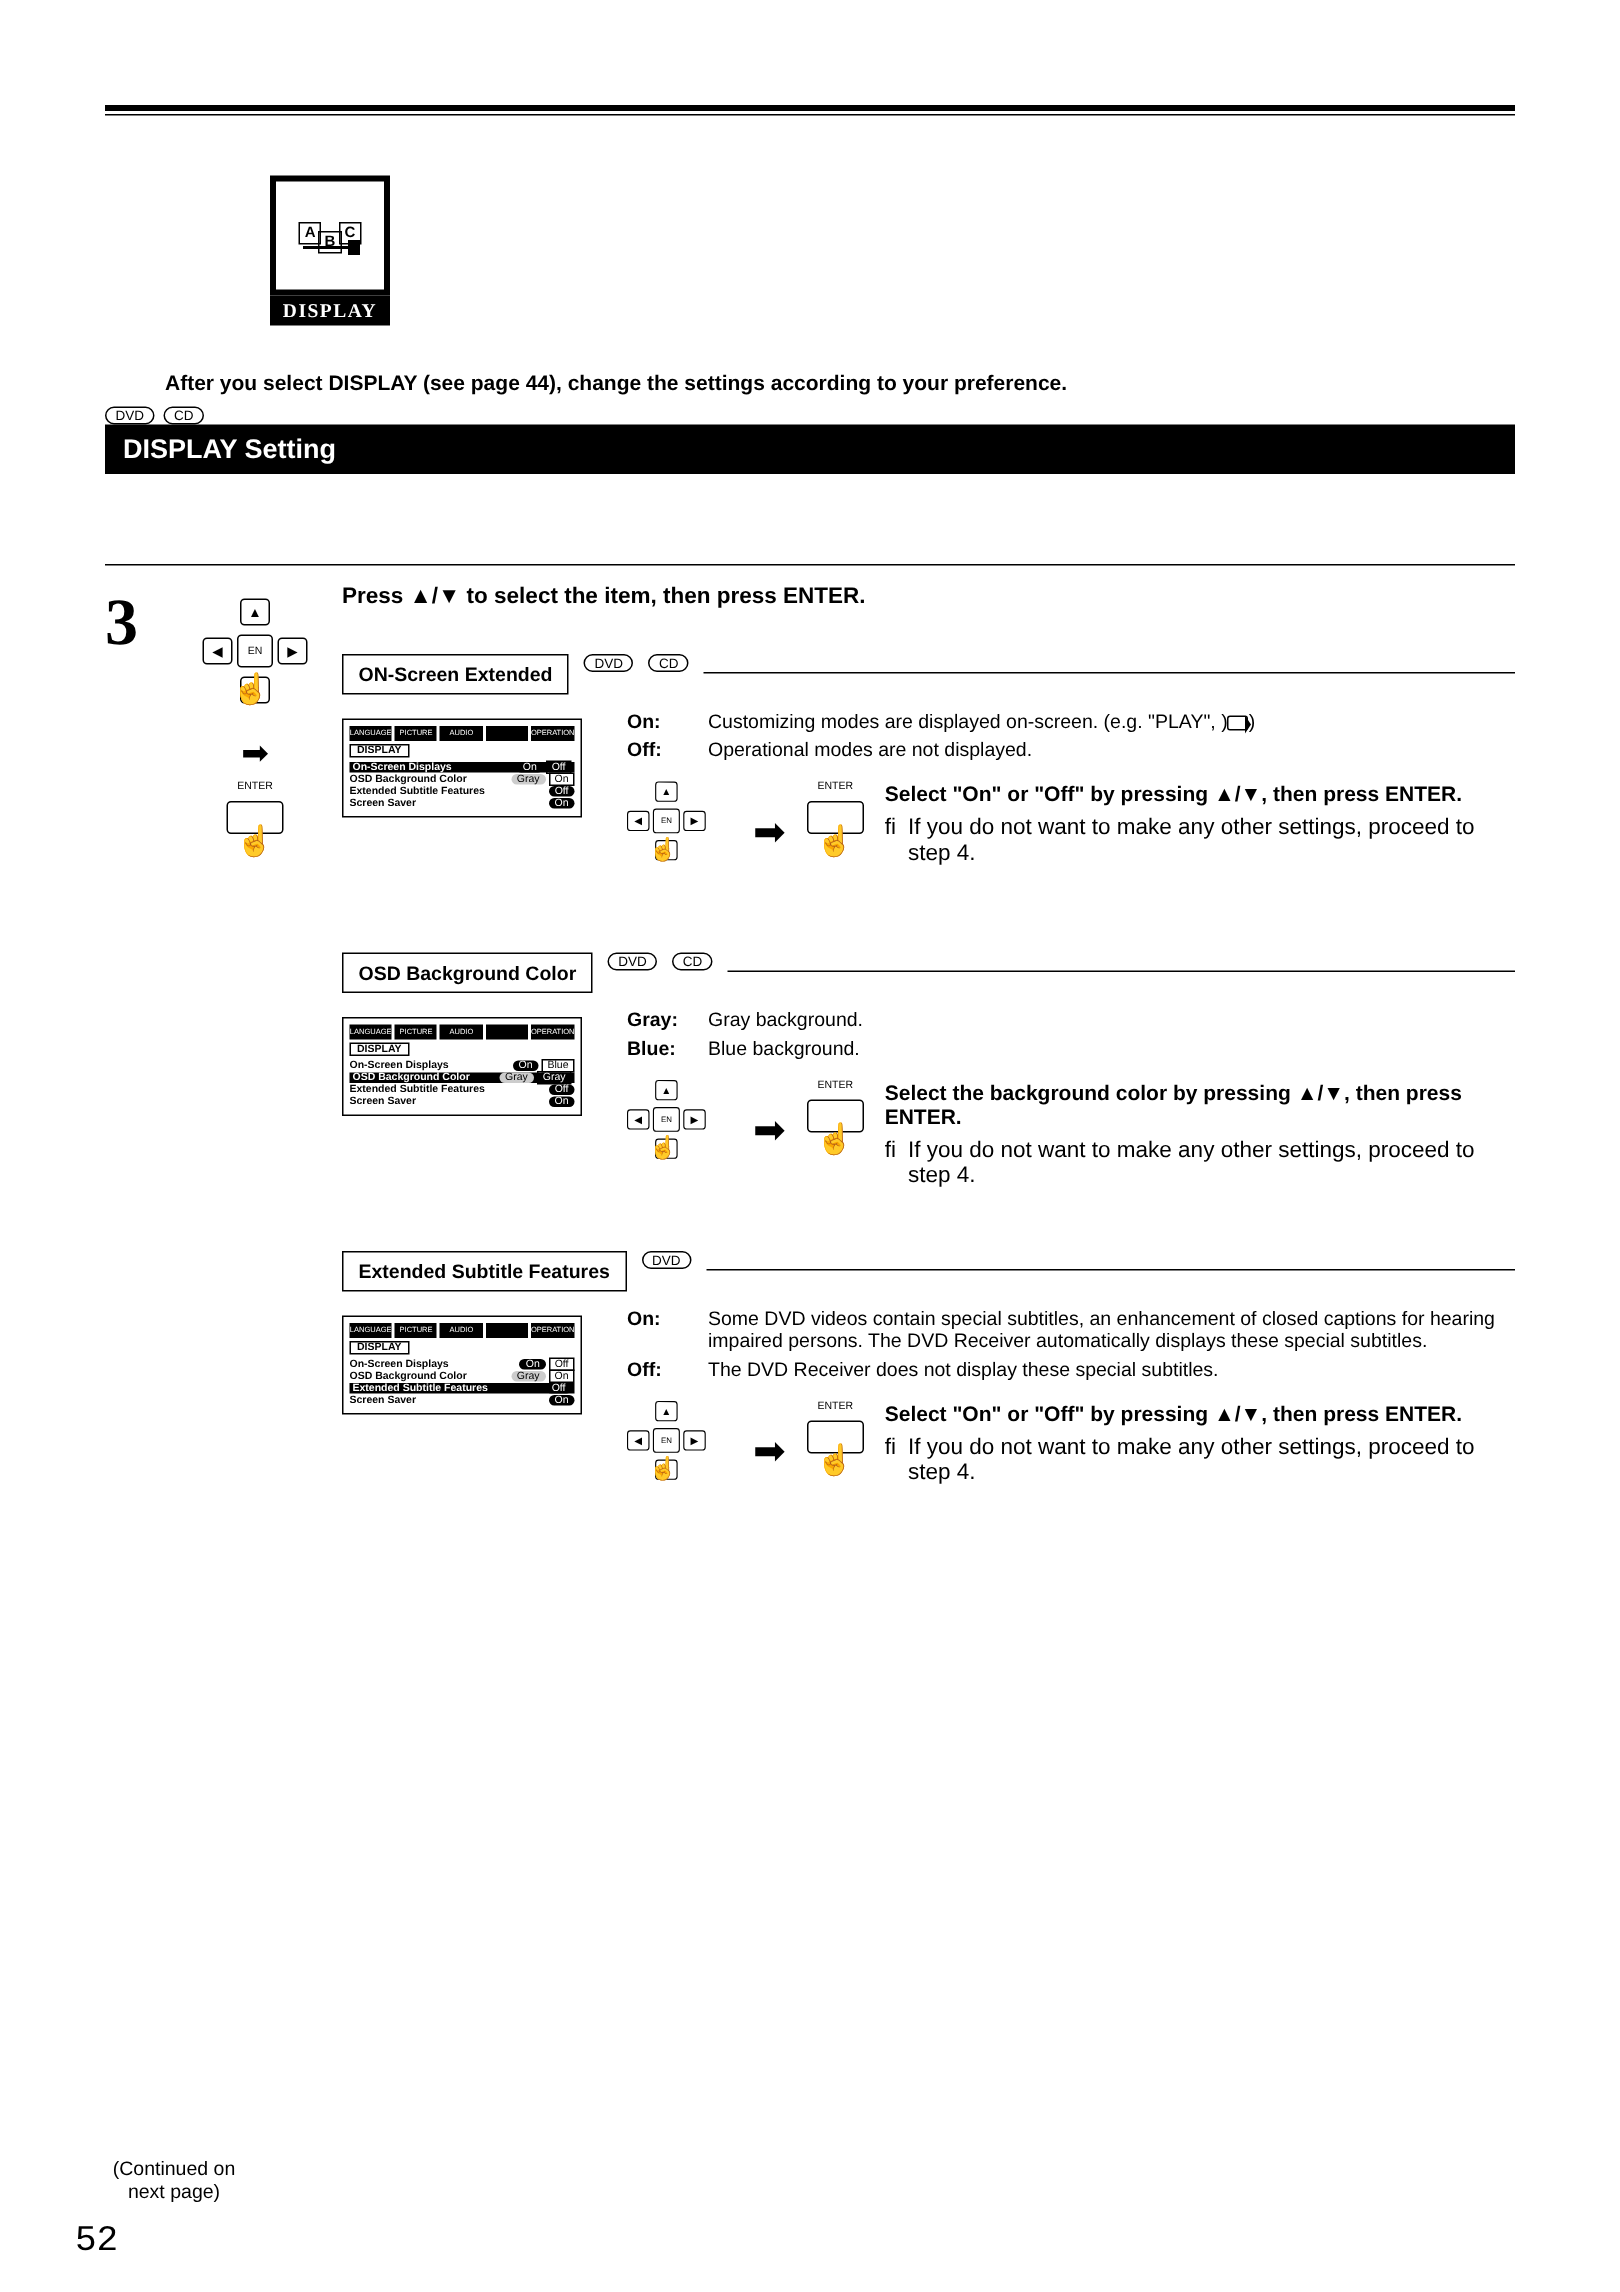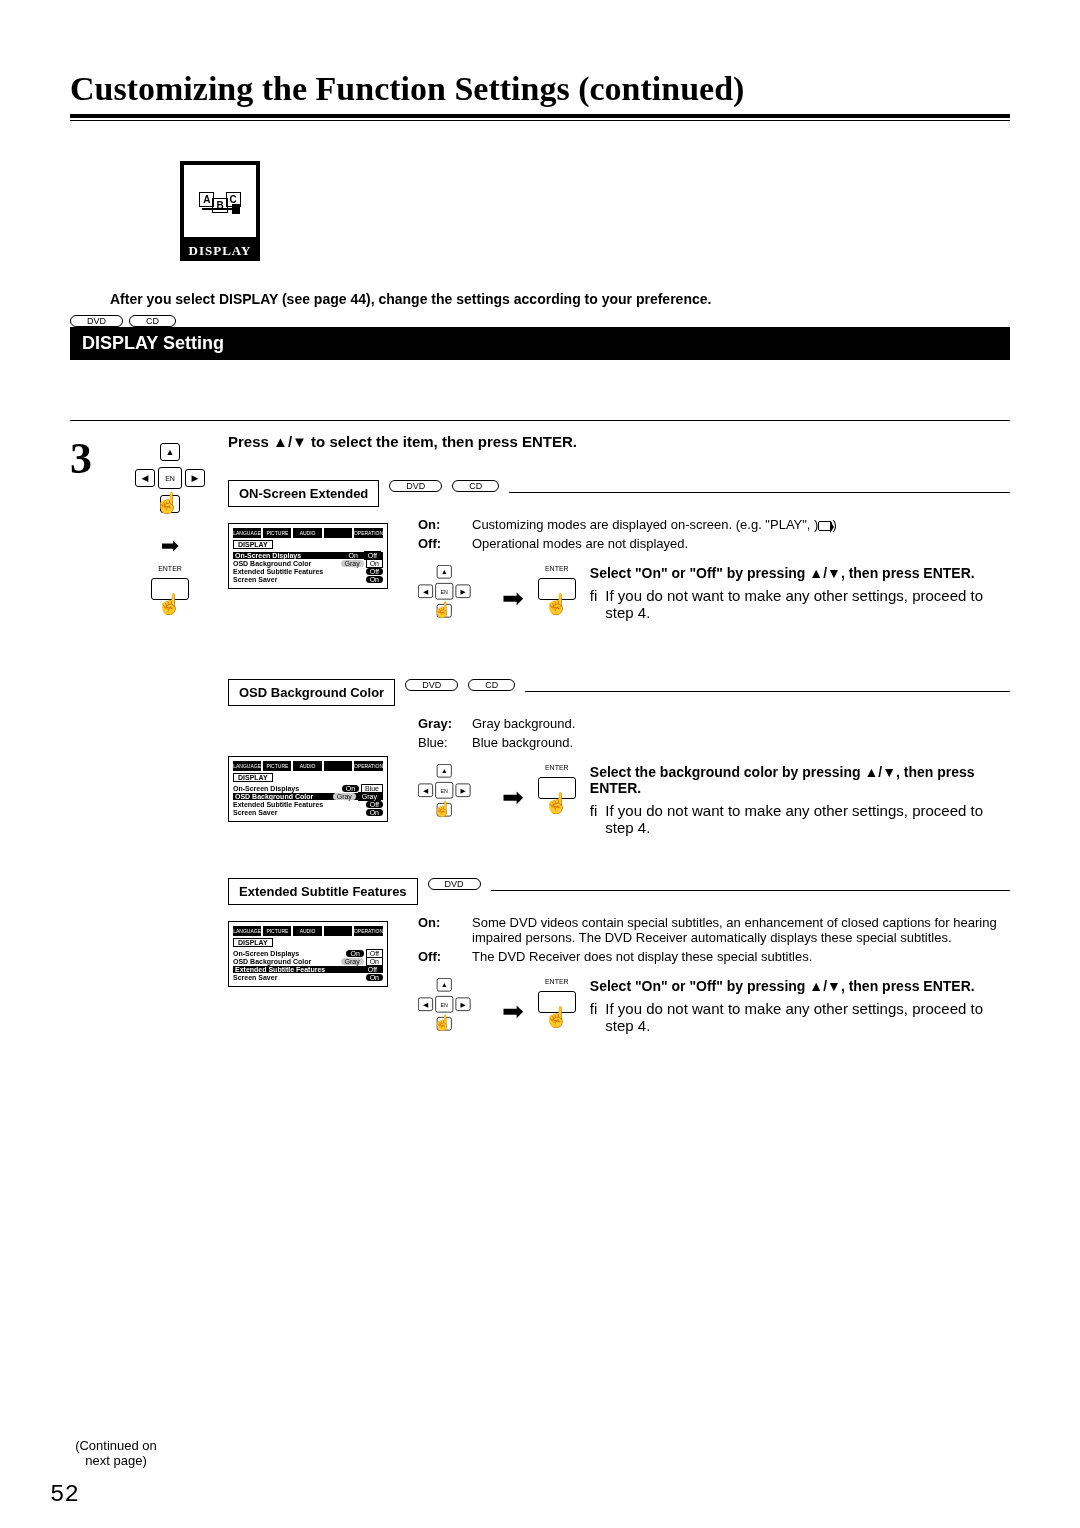--- a/index.html
+++ b/index.html
@@ -67,7 +67,6 @@
 <body>
 
 <div class="page">
-  <div class="heading">Customizing the Function Settings (continued)</div>
   <hr class="hr-thick">
   <hr class="hr-thin">
 

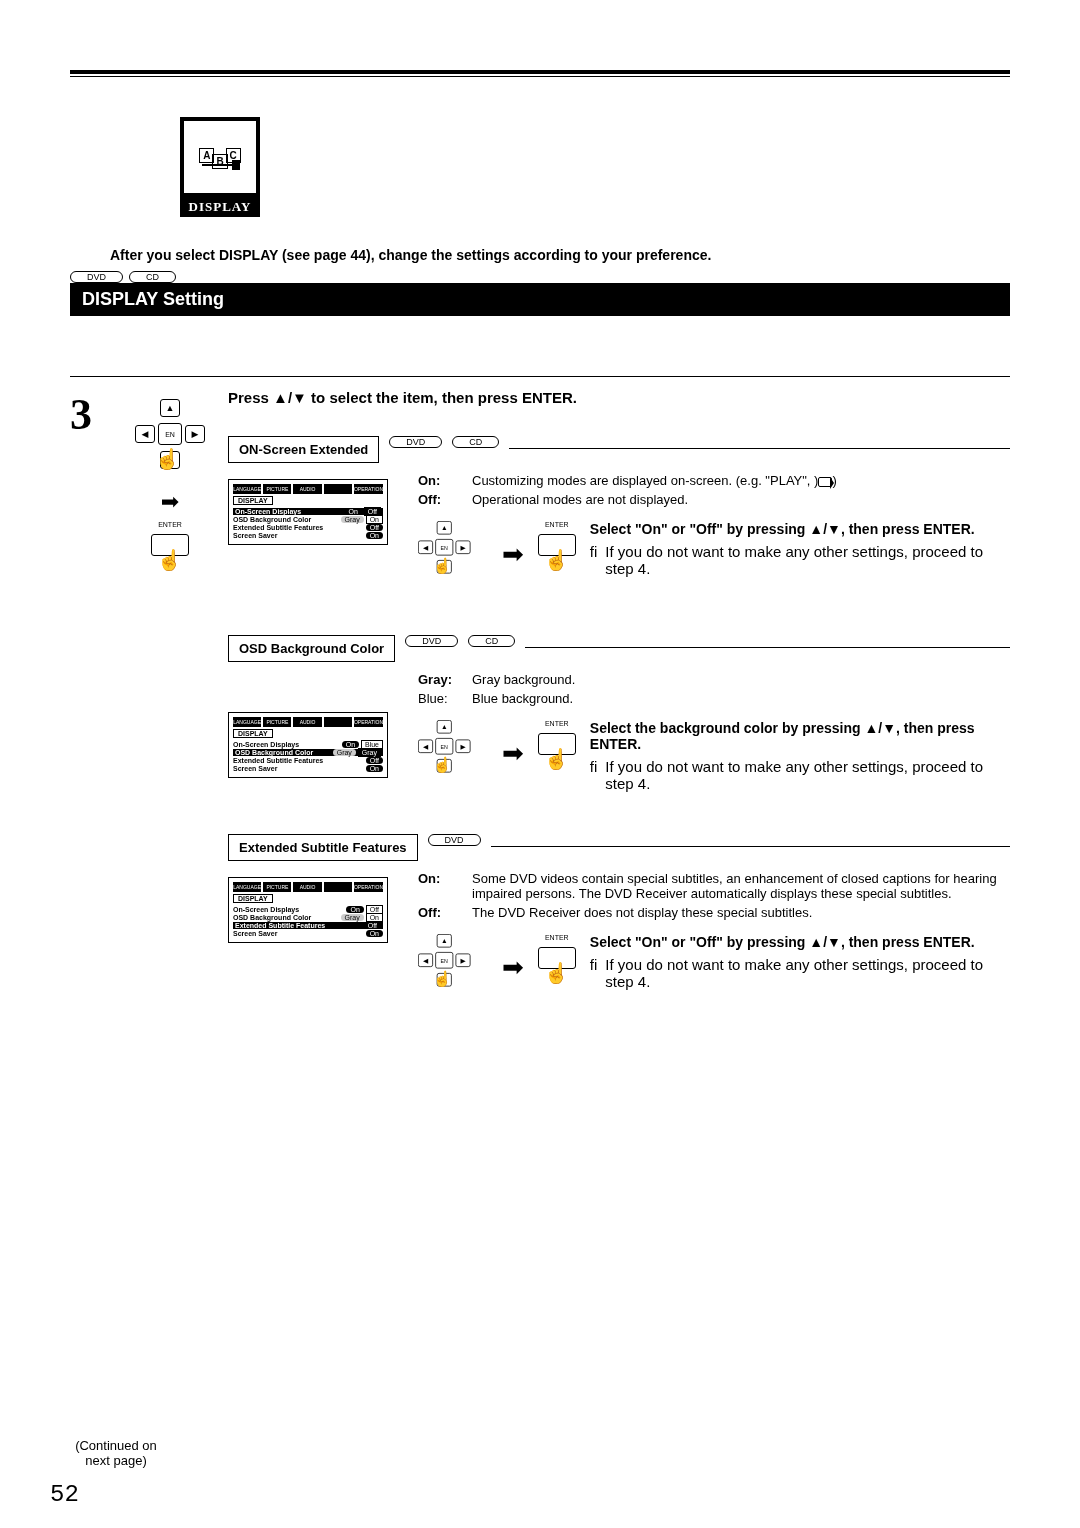--- a/index.html
+++ b/index.html
@@ -17,7 +17,7 @@
   .display-icon .label { background:#000; color:#fff; font-size:13px; font-weight:bold; padding:2px 8px; width:80px; text-align:center; letter-spacing:1px; font-family:"Times New Roman",serif;}
   .intro-bold { font-weight: bold; margin: 0 0 8px 40px; font-size:14px; }
   .disc-tags { margin-left: 0; font-size: 9px; display:flex; gap:6px; margin-bottom:0;}
-  .disc-tag { border:1px solid #000; border-radius: 8px; padding: 0px 16px; font-size:9px; display:inline-block;}
+  .disc-tag { border:1px solid #000; border-radius: 8px; padding: 0px 6px; font-size:9px; display:inline-block;}
   .black-bar { background:#000; color:#fff; font-weight:bold; padding:6px 12px; font-size:18px; margin-bottom:60px;}
   .step { display:flex; border-top:1px solid #000; padding-top:12px; position:relative; }
   .step-num { font-family:"Times New Roman",serif; font-size:44px; font-weight:bold; width:50px; }

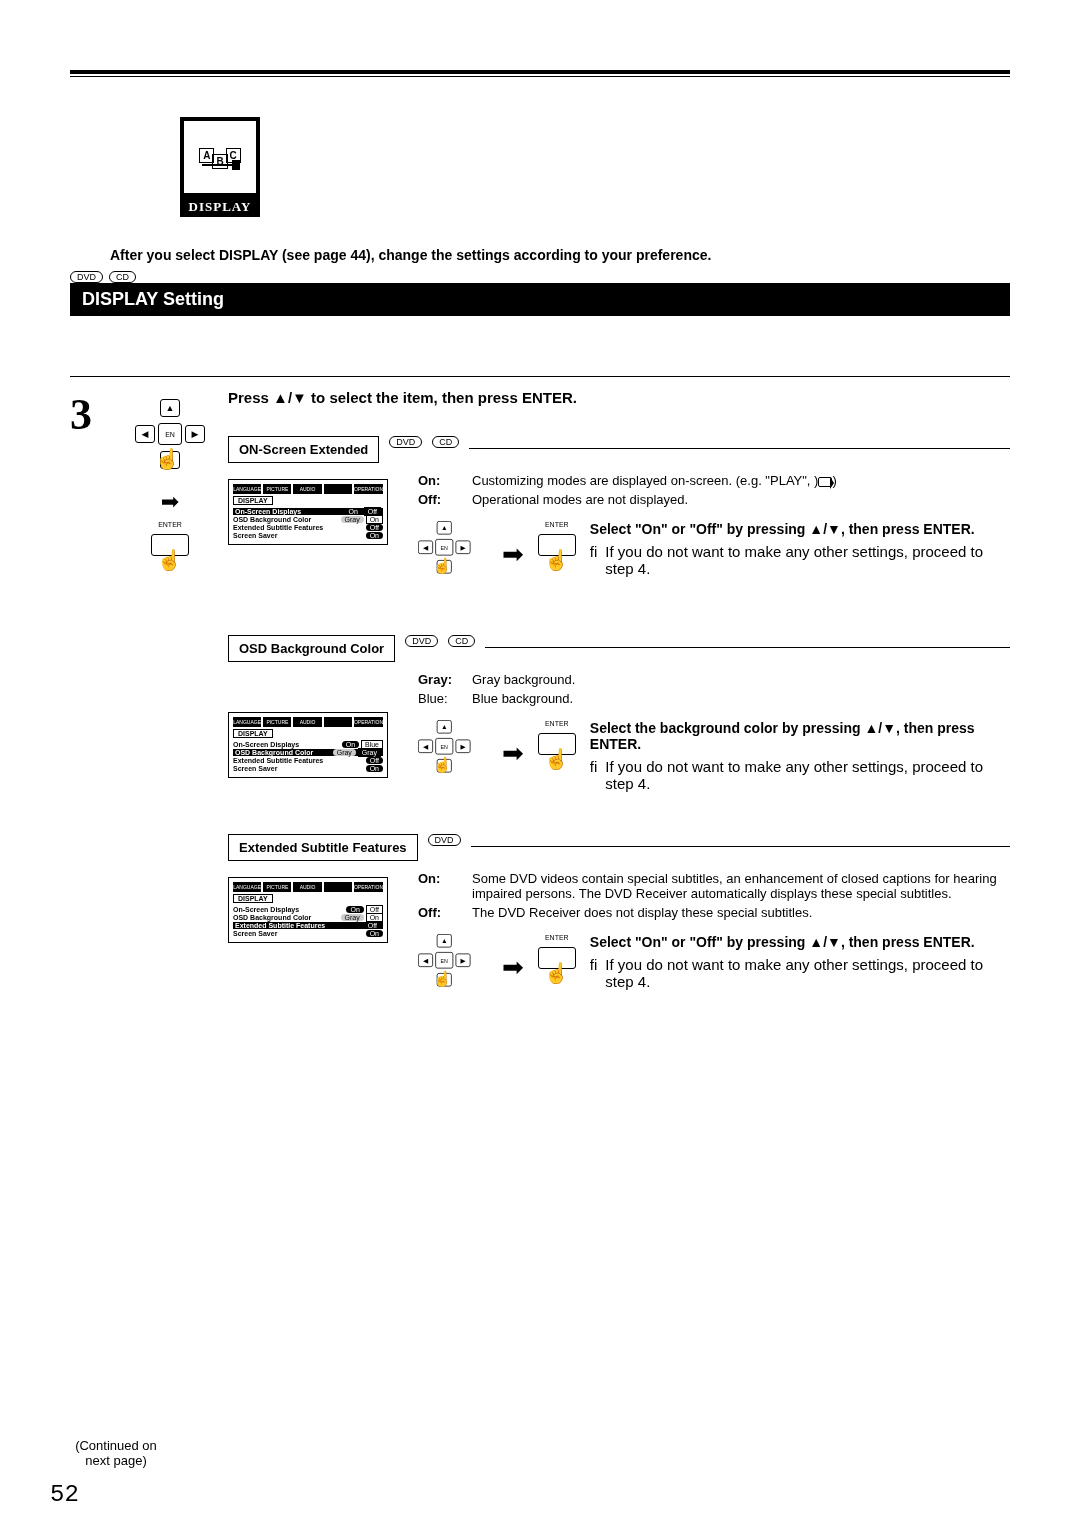--- a/index.html
+++ b/index.html
@@ -185,7 +185,7 @@
         <span class="disc-tag">CD</span>
         <div class="option-hr"></div>
       </div>
-      <div style="display:flex;align-items:center;">
+      <div style="display:flex;align-items:flex-start;">
         <div class="settings-preview">
           <div class="tabrow">
               <div class="tab">LANGUAGE</div>

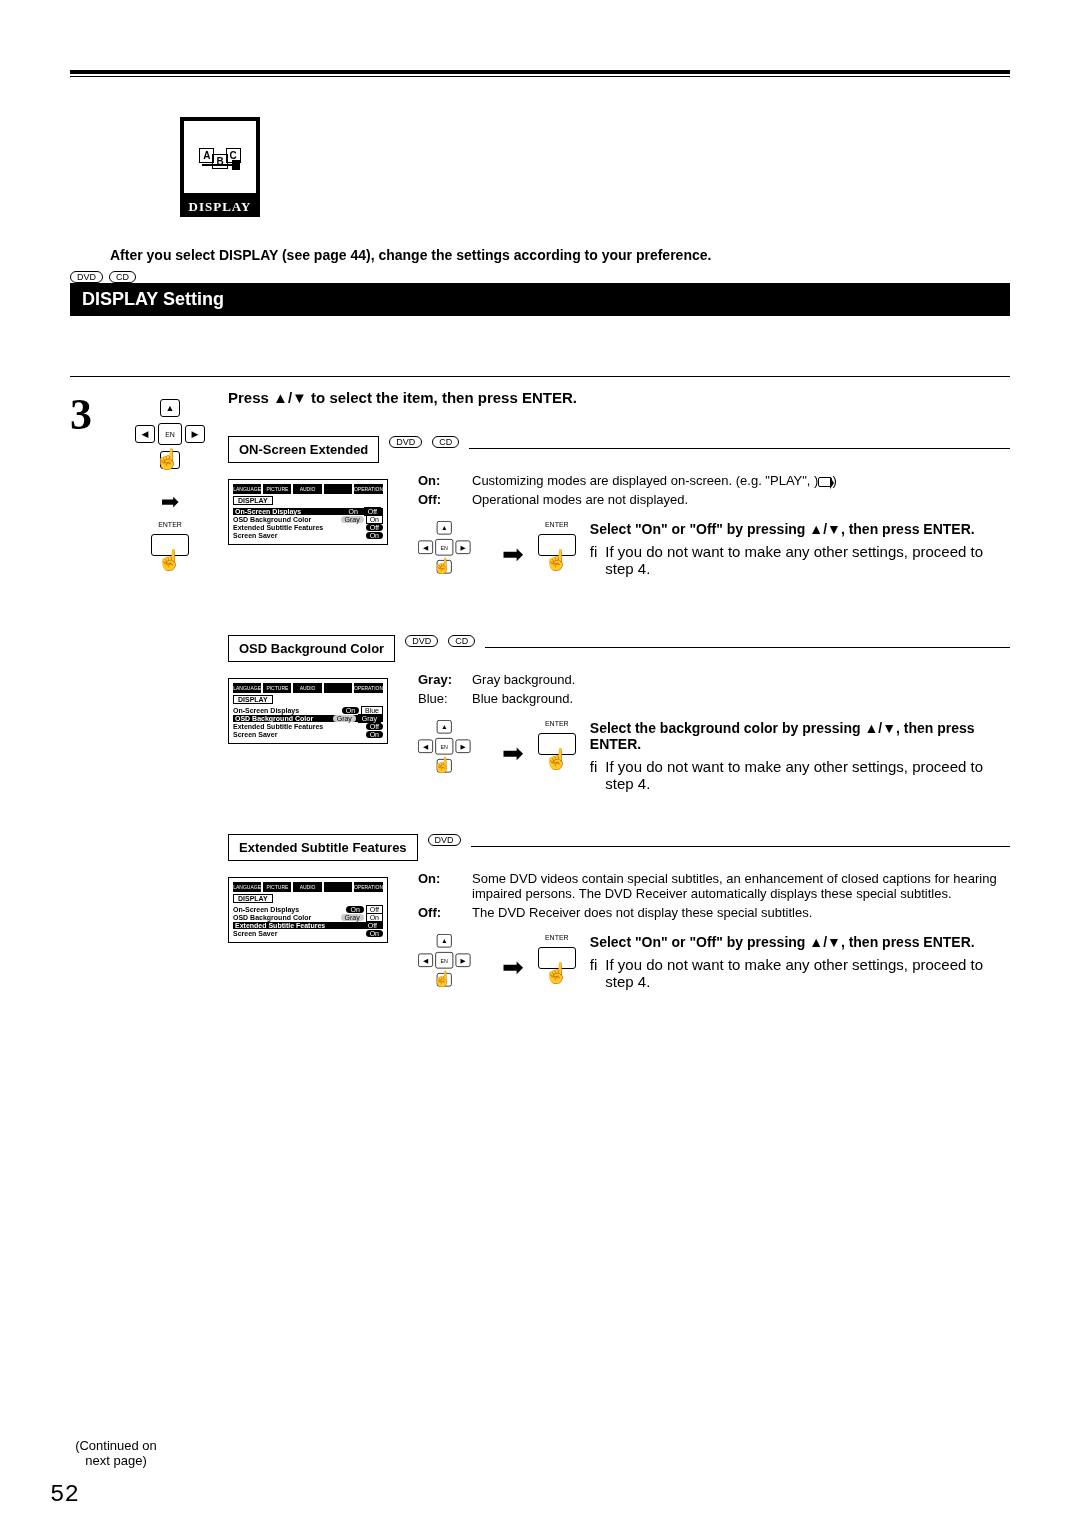--- a/index.html
+++ b/index.html
@@ -216,7 +216,7 @@
           <div class="dl" style="display:grid;grid-template-columns:48px 1fr;gap:4px 6px;font-size:13px;margin-bottom:14px;">
             <span class="k" style="font-weight:bold;">Gray:</span>
             <span>Gray background.</span>
-            <span class="k" style="font-weight:normal;">Blue:</span>
+            <span class="k" style="font-weight:bold;">Blue:</span>
             <span>Blue background.</span>
           </div>
           <div class="action-row" style="margin-left:0;">

